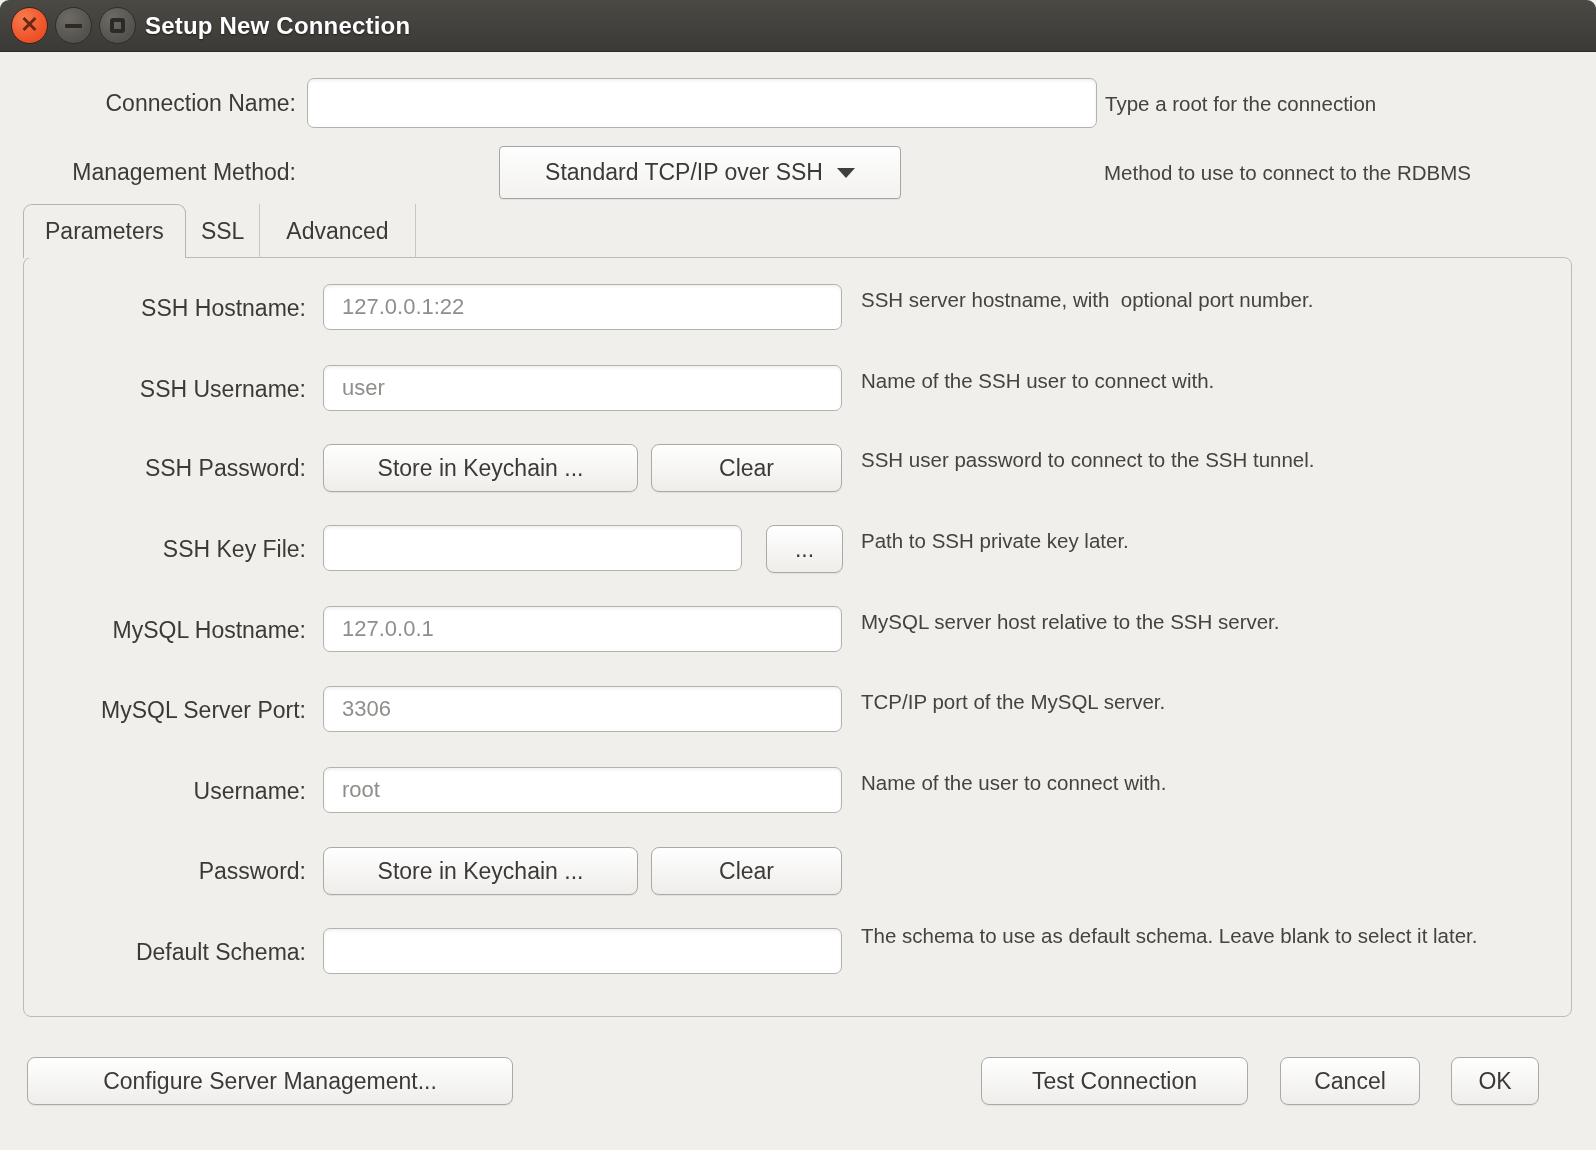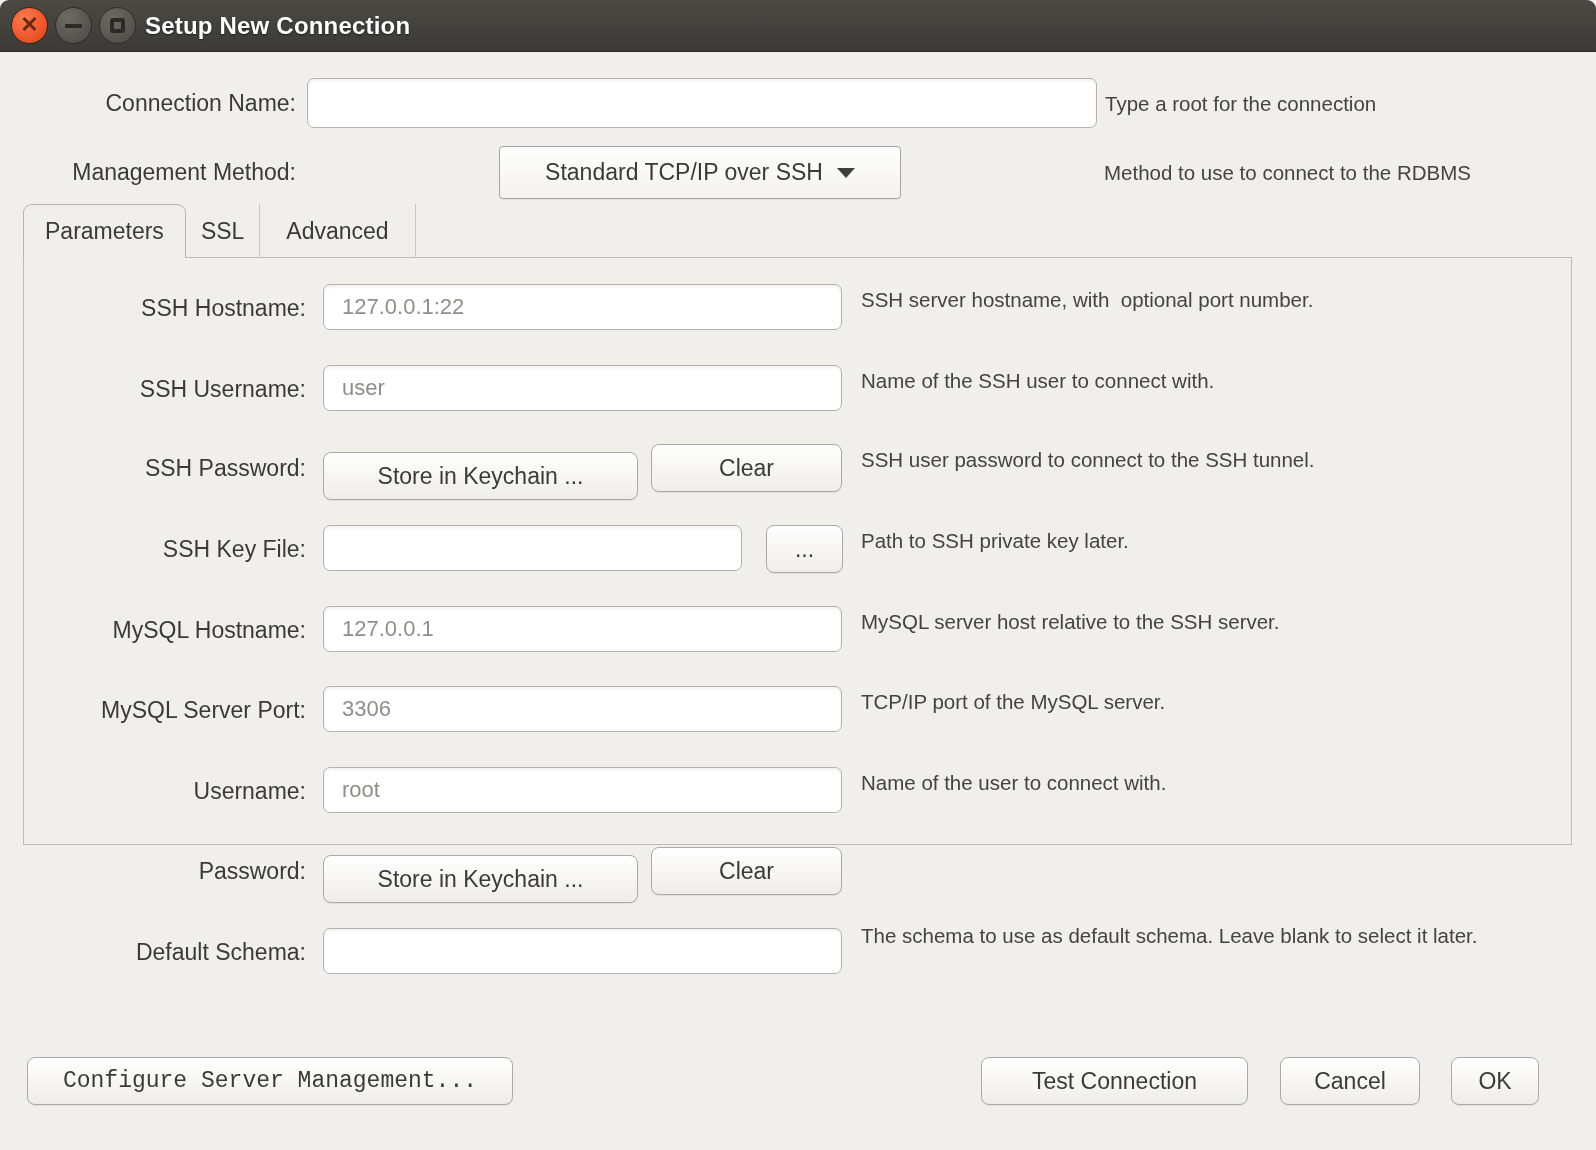--- a/index.html
+++ b/index.html
@@ -117,10 +117,10 @@
 
   
   .panel {
-    position: absolute; left: 23px; top: 257px; width: 1549px; height: 588px;
+    position: absolute; left: 23px; top: 257px; width: 1549px; height: 760px;
     background: #f1efec;
     border: 1px solid #bebbb7;
-    border-radius: 0;
+    border-radius: 8px;
     z-index: 1;
   }
   .frow { position: absolute; left: 0; width: 100%; height: 48px; }

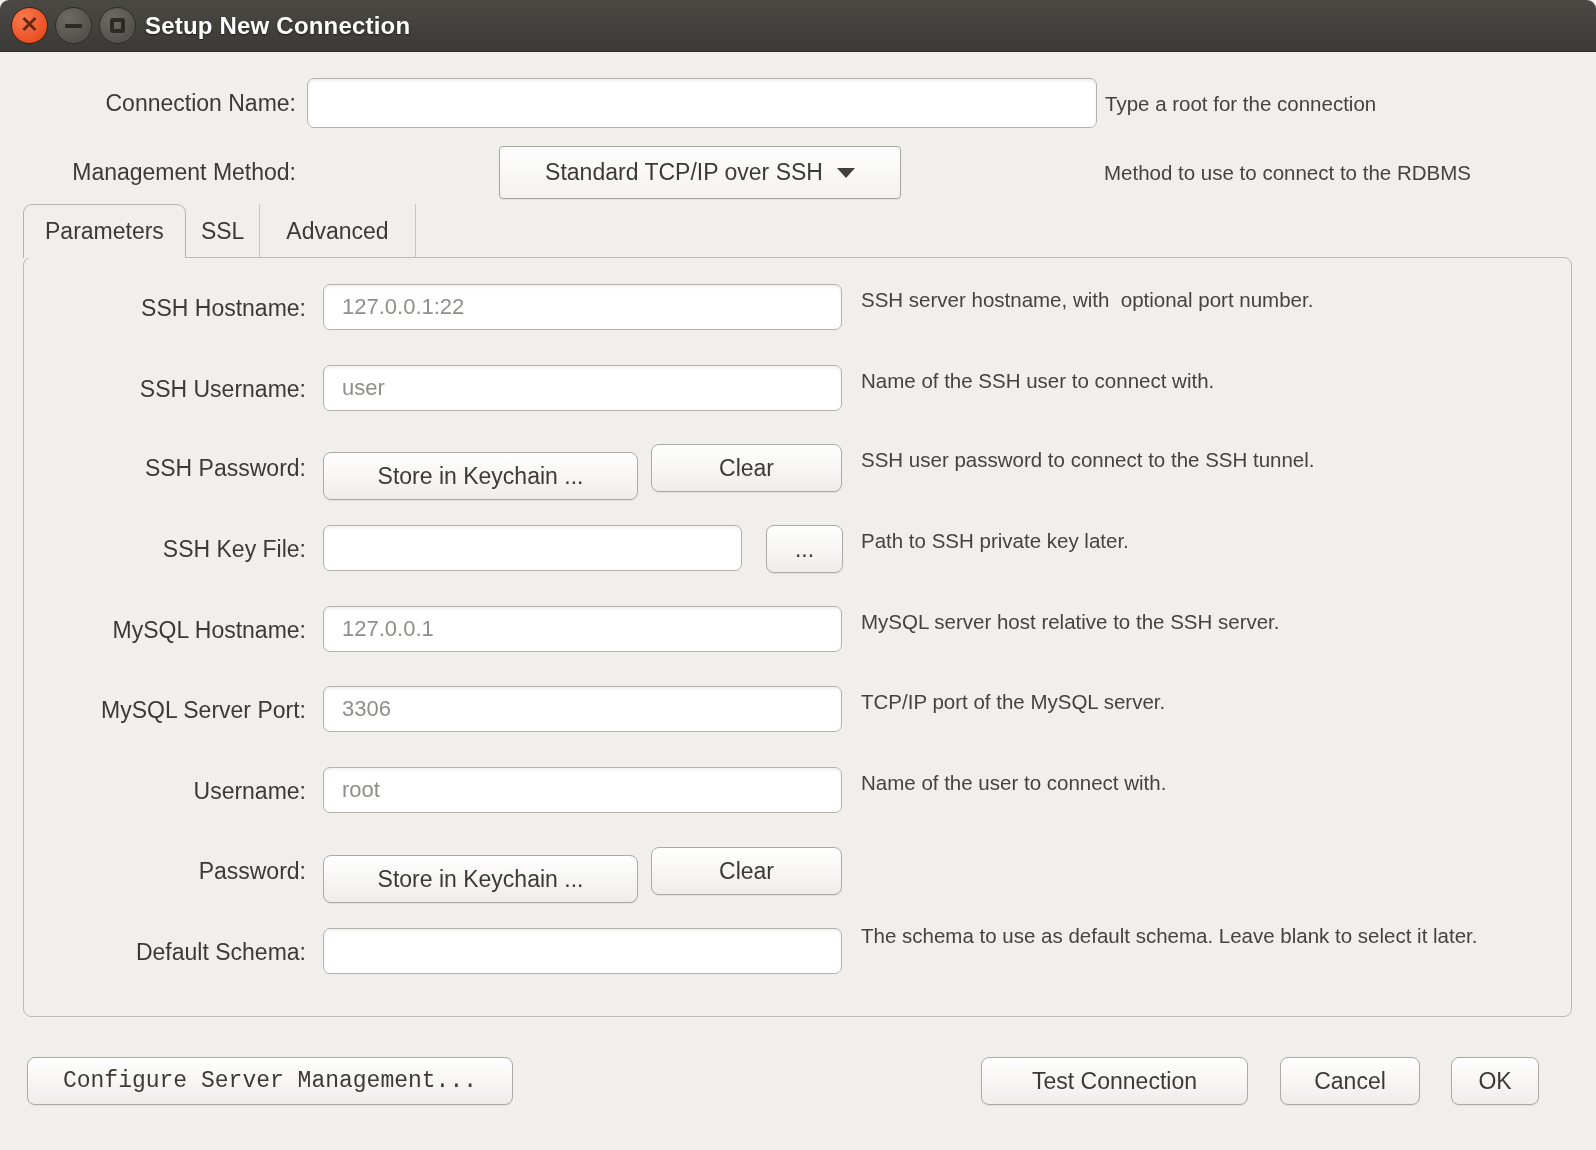--- a/index.html
+++ b/index.html
@@ -129,7 +129,7 @@
   .frow .tb-input.short { width: 419px; }
   .frow .help-text { position: absolute; left: 837px; top: 2px; width: 676px; }
   .frow .help-text.two-line { top: -6px; }
-  .keychain-btn { left: 299px; top: 0; width: 315px; height: 48px; margin-top: 8px; }
+  .keychain-btn { left: 299px; top: 0; width: 315px; height: 48px; }
   .clear-btn { left: 627px; top: 0; width: 191px; height: 48px; }
   .browse-btn { left: 742px; top: 0; width: 77px; height: 48px; }
 

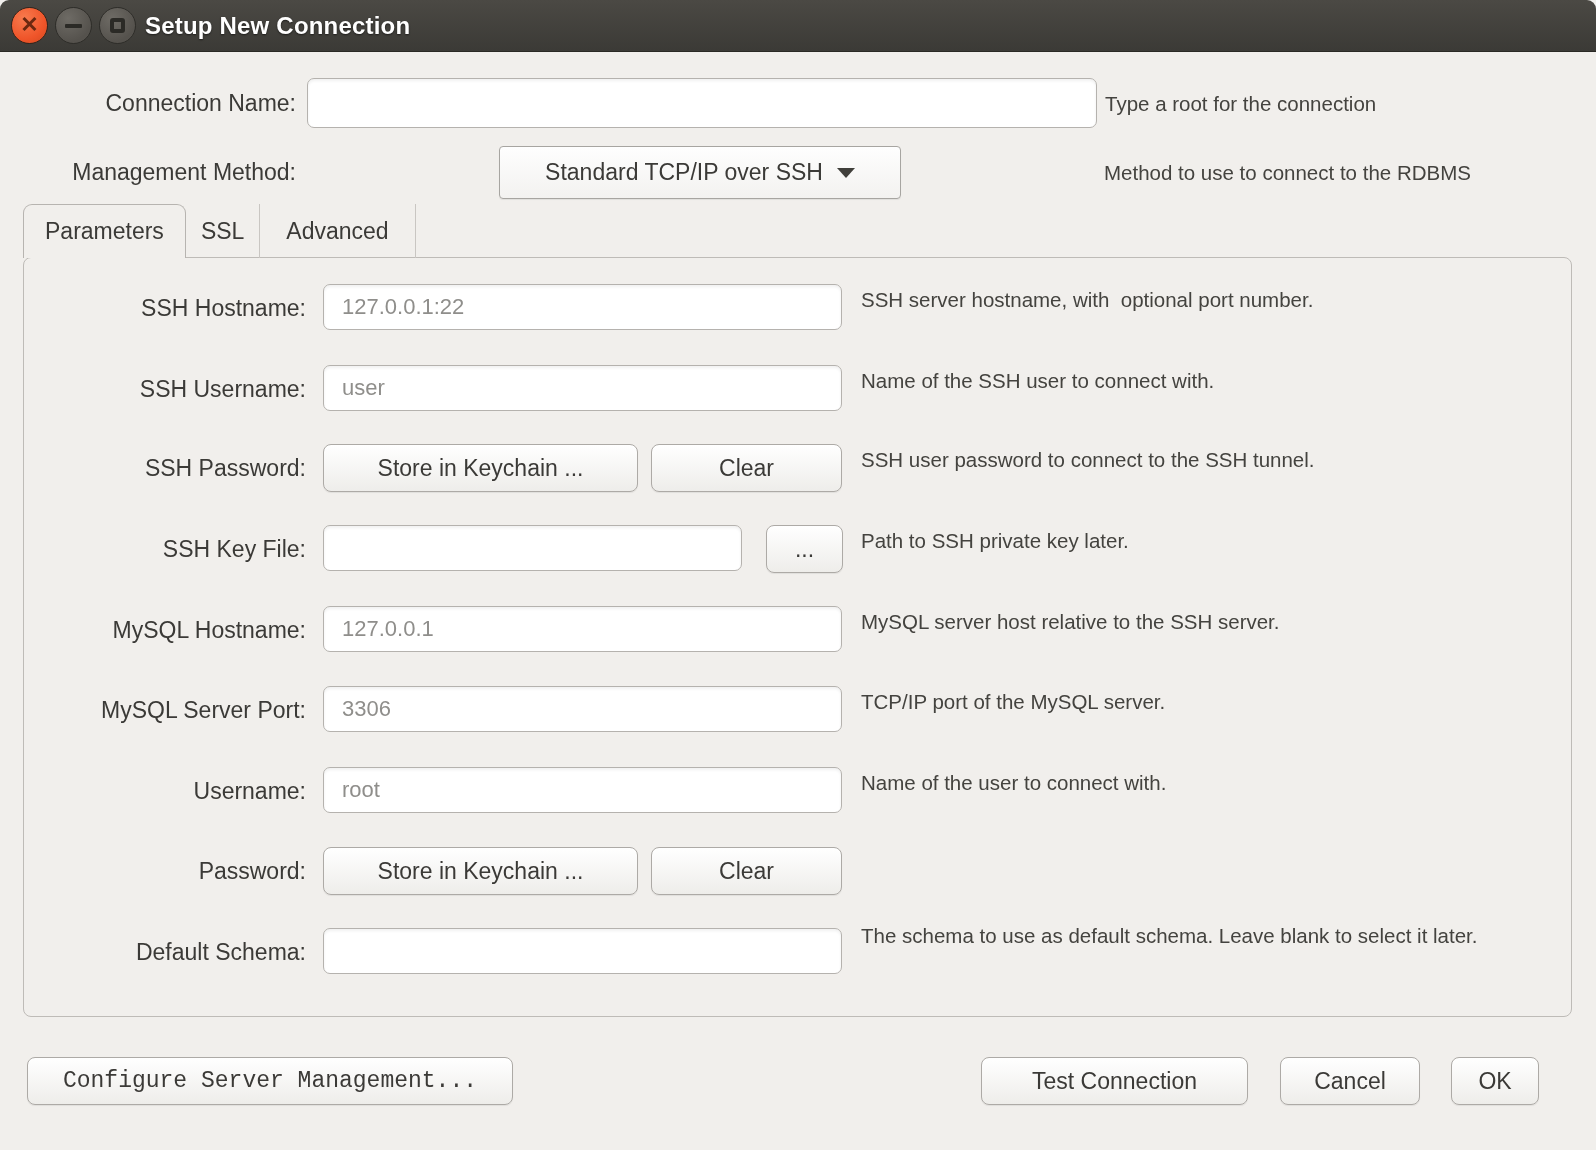--- a/index.html
+++ b/index.html
@@ -134,7 +134,7 @@
   .browse-btn { left: 742px; top: 0; width: 77px; height: 48px; }
 
   
-  .configure-btn { left: 27px; top: 1057px; width: 486px; height: 48px; font-family: Liberation Mono, monospace; }
+  .configure-btn { left: 27px; top: 1057px; width: 486px; height: 48px; }
   .test-btn { left: 981px; top: 1057px; width: 267px; height: 48px; }
   .cancel-btn { left: 1280px; top: 1057px; width: 140px; height: 48px; }
   .ok-btn { left: 1451px; top: 1057px; width: 88px; height: 48px; }

